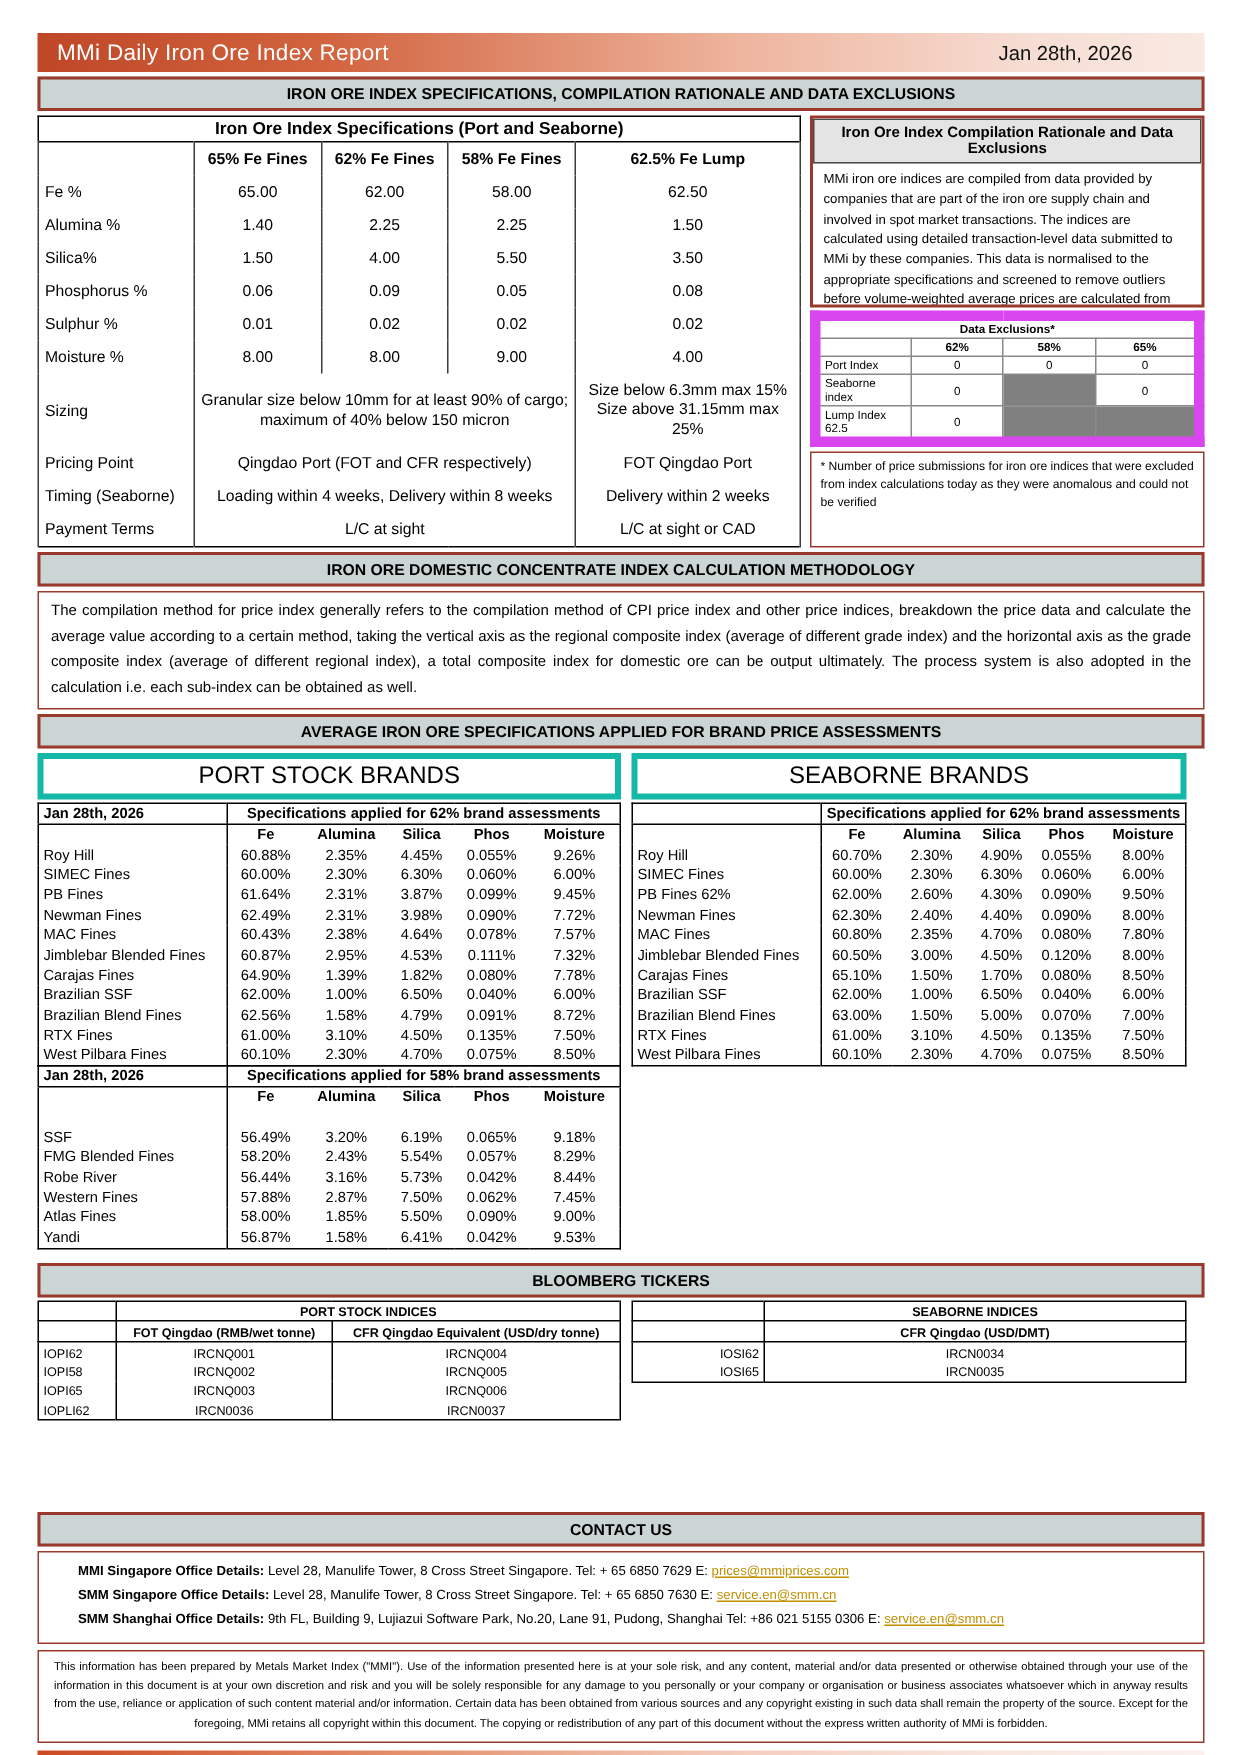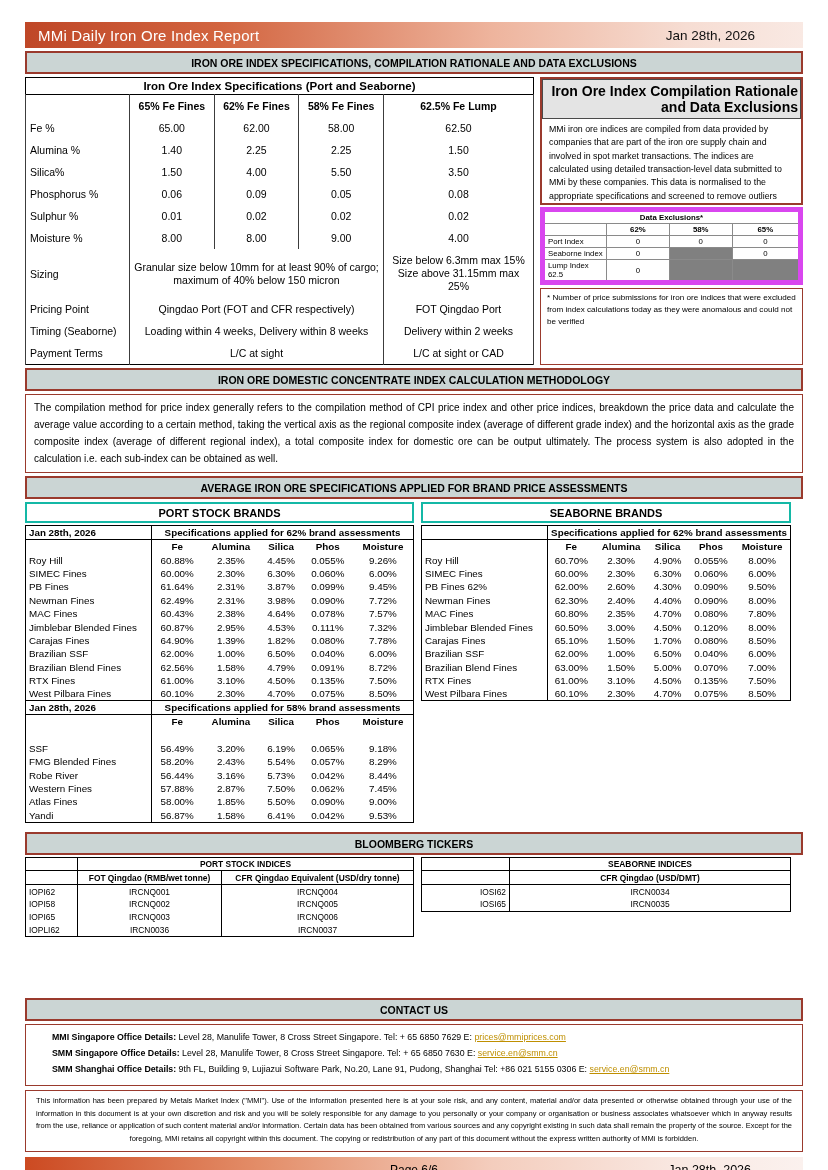--- a/index.html
+++ b/index.html
@@ -28,7 +28,7 @@
   
   .rat-wrap { flex:1; display:flex; flex-direction:column; }
   .rat-box { border:2px solid #9a3a2d; height:128px; overflow:hidden; }
-  .rat-title { border:1px solid #4a4a4a; background:#e4e4e4; font-weight:bold; font-size:14px; text-align:right; padding:3px 2px; margin:0; }
+  .rat-title { border:1px solid #4a4a4a; background:#e4e4e4; font-weight:bold; font-size:10px; text-align:center; padding:3px 2px; margin:0; }
   .rat-text { font-size:8.8px; line-height:1.52; padding:4px 7px 6px; }
   .exc-table { width:100%; border-collapse:collapse; font-size:7.8px; margin-top:2px; border:5px solid #d946ef; }
   .exc-table td { border:1px solid #8a8a8a; padding:1px 3px; text-align:center; height:12px; }

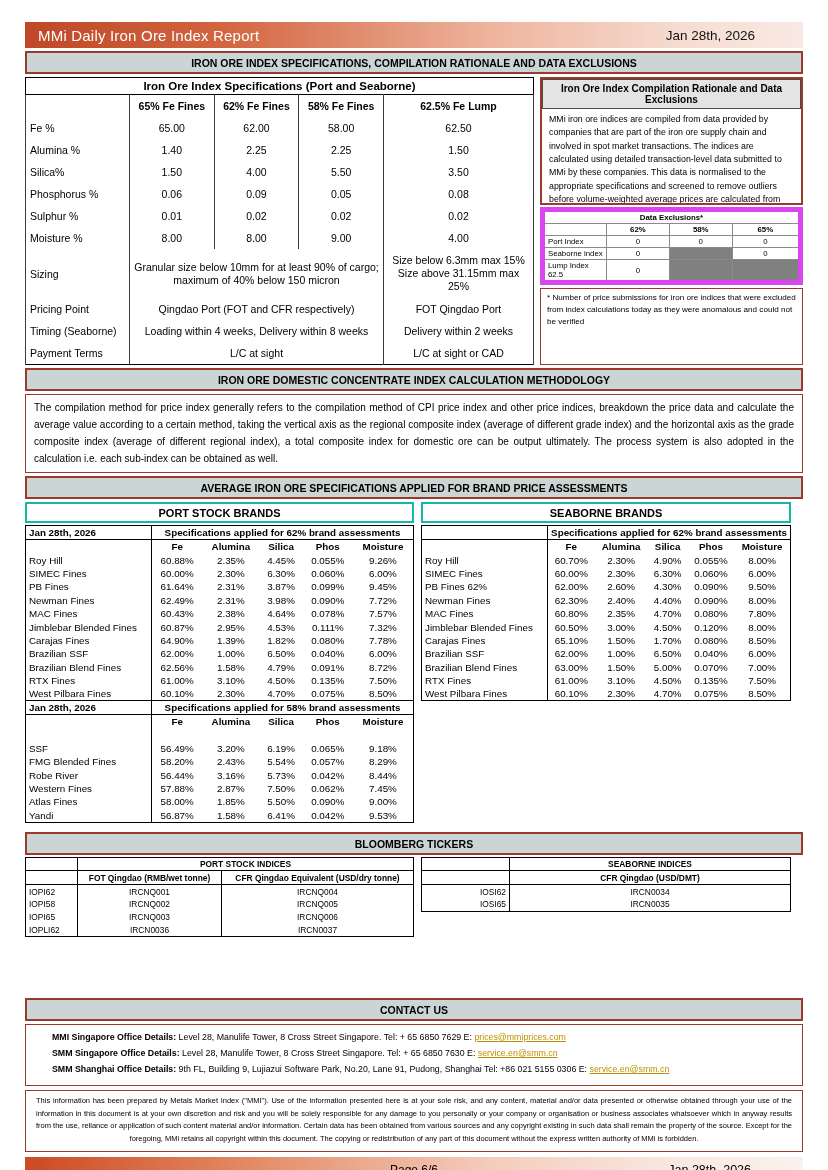--- a/index.html
+++ b/index.html
@@ -30,7 +30,7 @@
   .rat-box { border:2px solid #9a3a2d; height:128px; overflow:hidden; }
   .rat-title { border:1px solid #4a4a4a; background:#e4e4e4; font-weight:bold; font-size:10px; text-align:center; padding:3px 2px; margin:0; }
   .rat-text { font-size:8.8px; line-height:1.52; padding:4px 7px 6px; }
-  .exc-table { width:100%; border-collapse:collapse; font-size:7.8px; margin-top:2px; border:5px solid #d946ef; }
+  .exc-table { width:100%; border-collapse:collapse; font-size:7.8px; margin-top:2px; border:7px solid #d946ef; }
   .exc-table td { border:1px solid #8a8a8a; padding:1px 3px; text-align:center; height:12px; }
   .exc-table td.lbl { text-align:left; width:64px; }
   .exc-table tr.h td { font-weight:bold; }

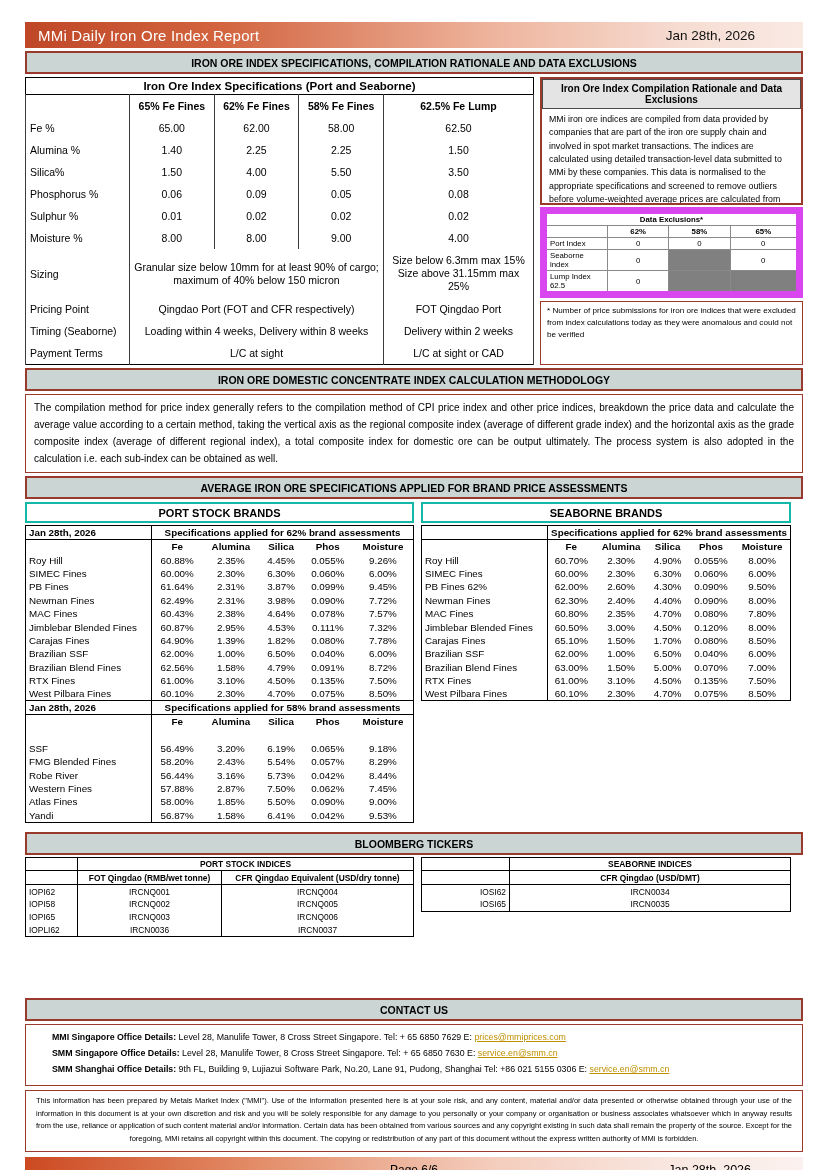--- a/index.html
+++ b/index.html
@@ -42,7 +42,7 @@
   
   .brands-cols { display:flex; gap:7px; margin-top:3px; align-items:flex-start; }
   .b-left { width:389px; } .b-right { width:370px; }
-  .sub-banner { border:2px solid #14b8a6; background:#fff; text-align:center; font-weight:bold; font-size:11px; padding:2.5px 0; }
+  .sub-banner { border:4px solid #14b8a6; background:#fff; text-align:center; font-weight:normal; font-size:16px; padding:2.5px 0; }
   .brand-table { width:100%; border-collapse:collapse; font-size:9.8px; margin-top:2px; border:1.2px solid #000; }
   .brand-table td { padding:1px 3px; text-align:center; height:13.4px; }
   .brand-table td.name { text-align:left; width:126px; border-right:1px solid #000; }

